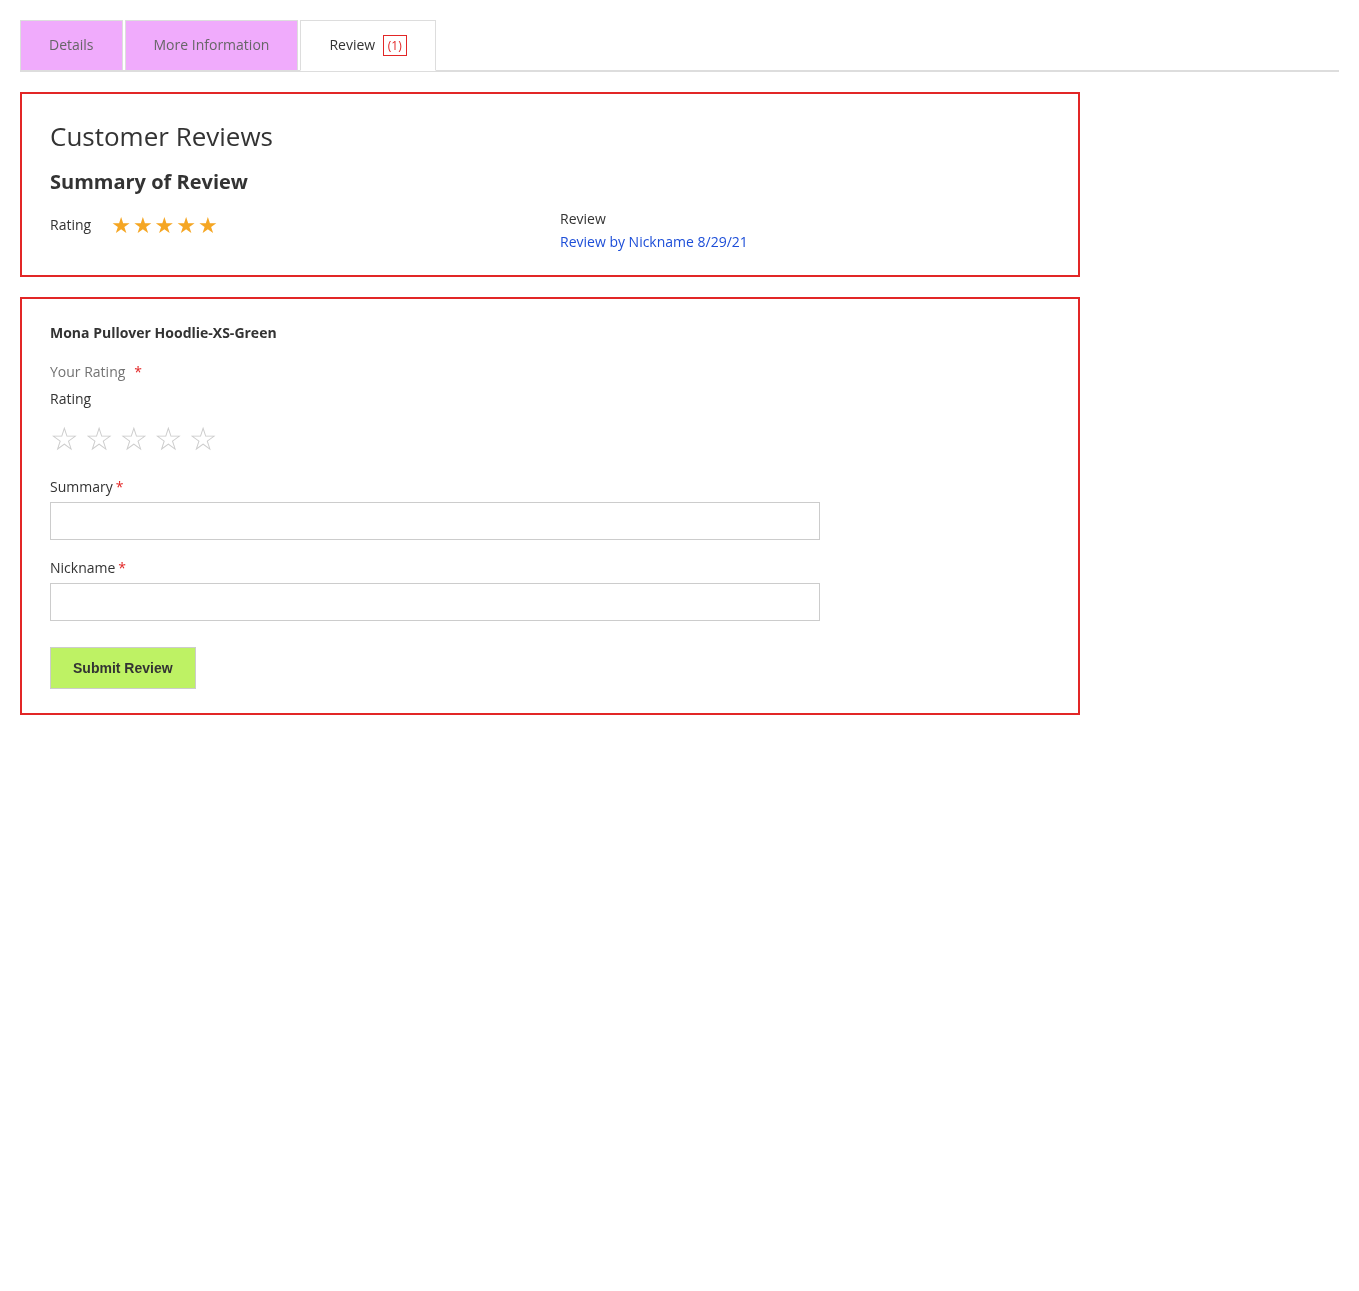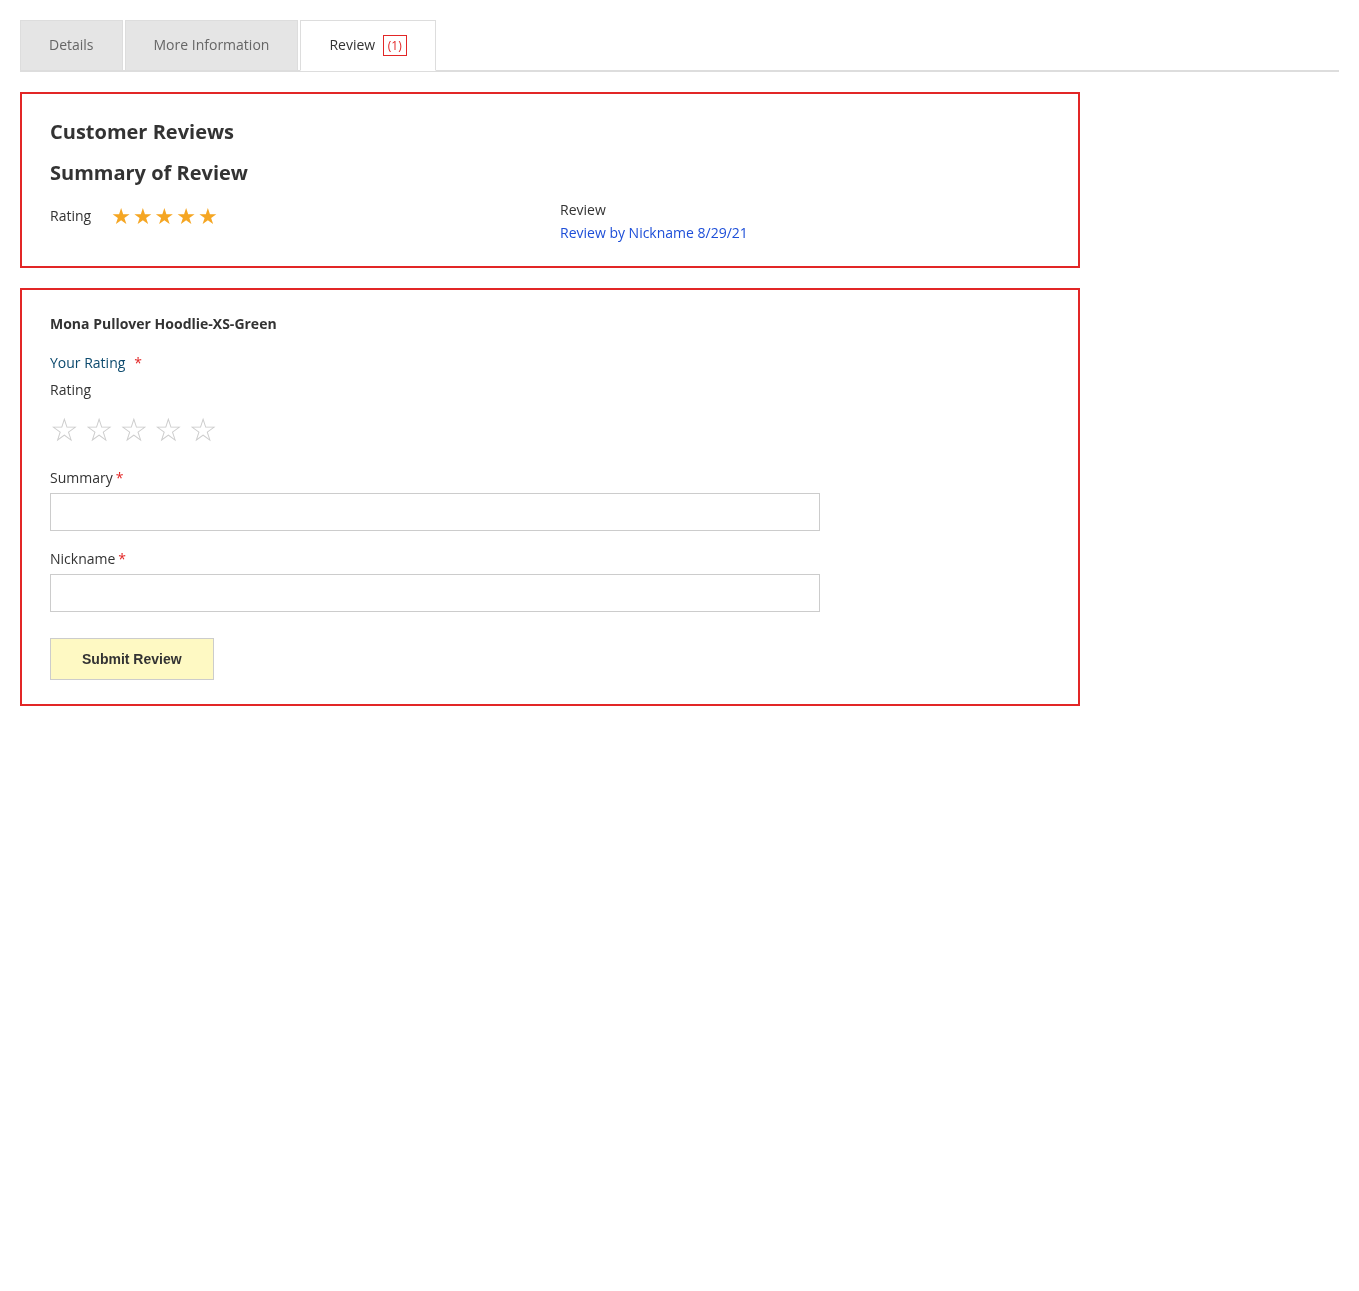--- a/index.html
+++ b/index.html
@@ -26,7 +26,7 @@
 
     .tab {
       padding: 14px 28px;
-      background: #e5e5e5;
+      background: #f0abfc;
       border: 1px solid #ddd;
       border-bottom: none;
       cursor: pointer;

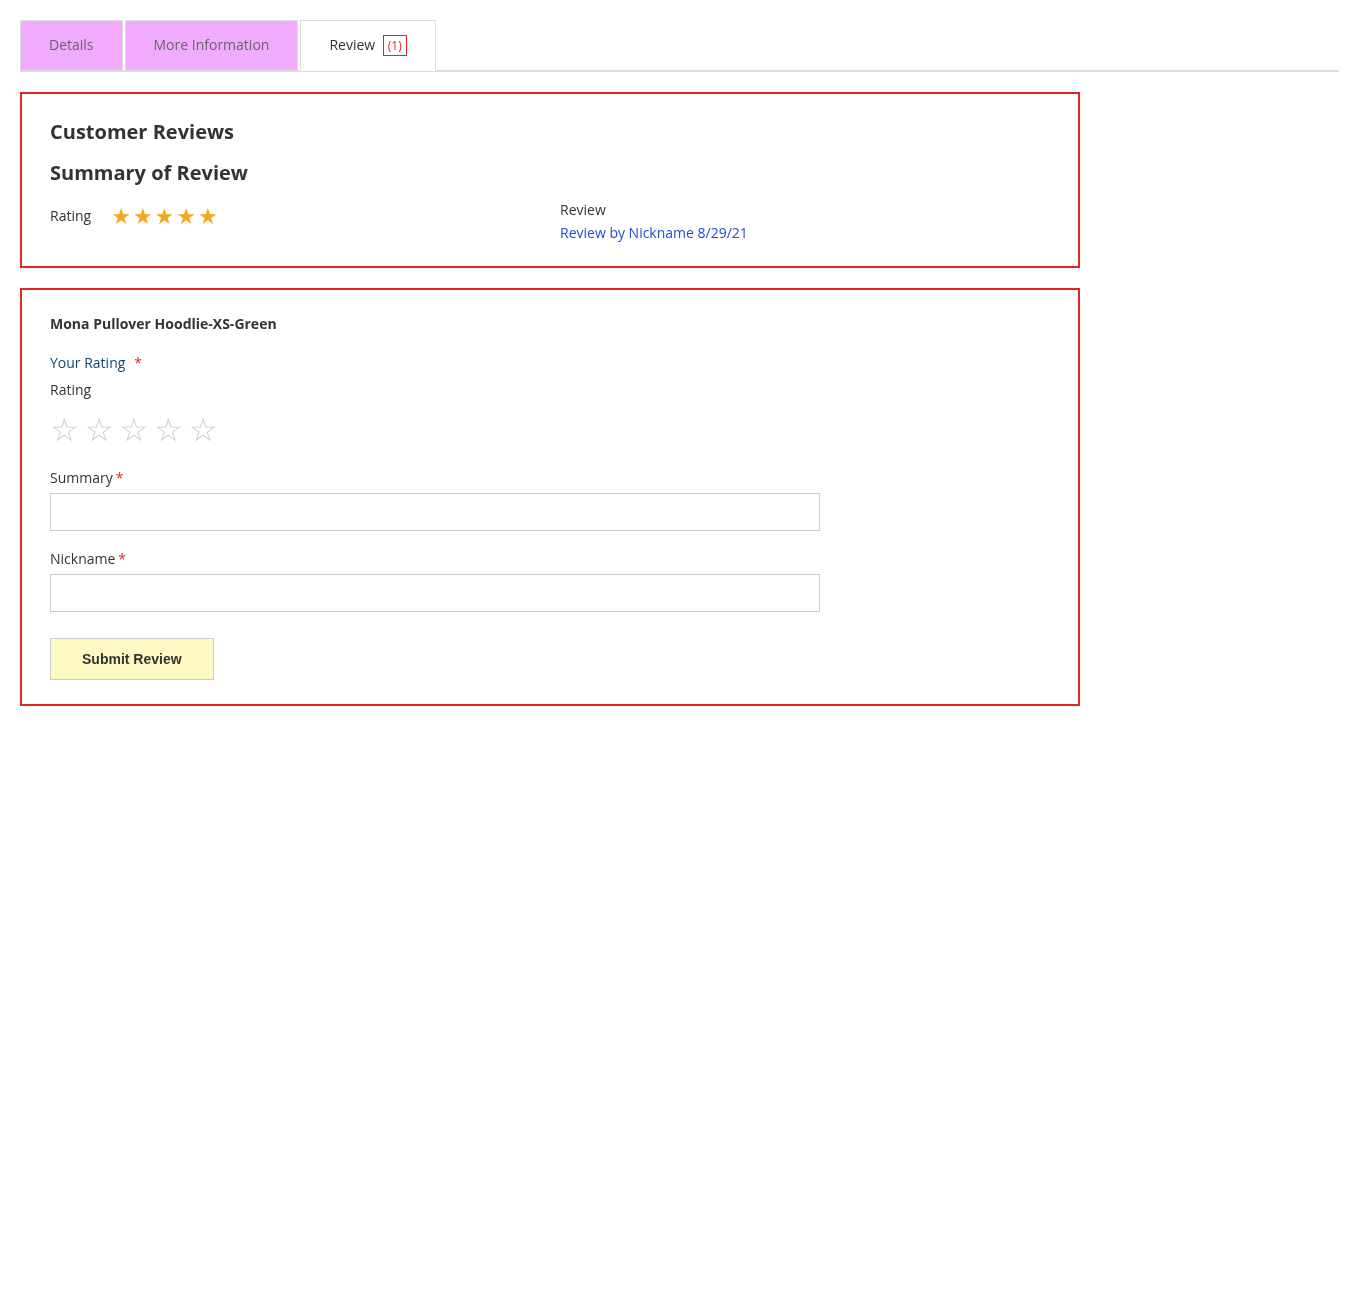--- a/index.html
+++ b/index.html
@@ -66,8 +66,8 @@
     }
 
     .customer-reviews-title {
-      font-size: 20px;
-      font-weight: 700;
+      font-size: 26px;
+      font-weight: 400;
       color: #333;
       margin-bottom: 14px;
     }

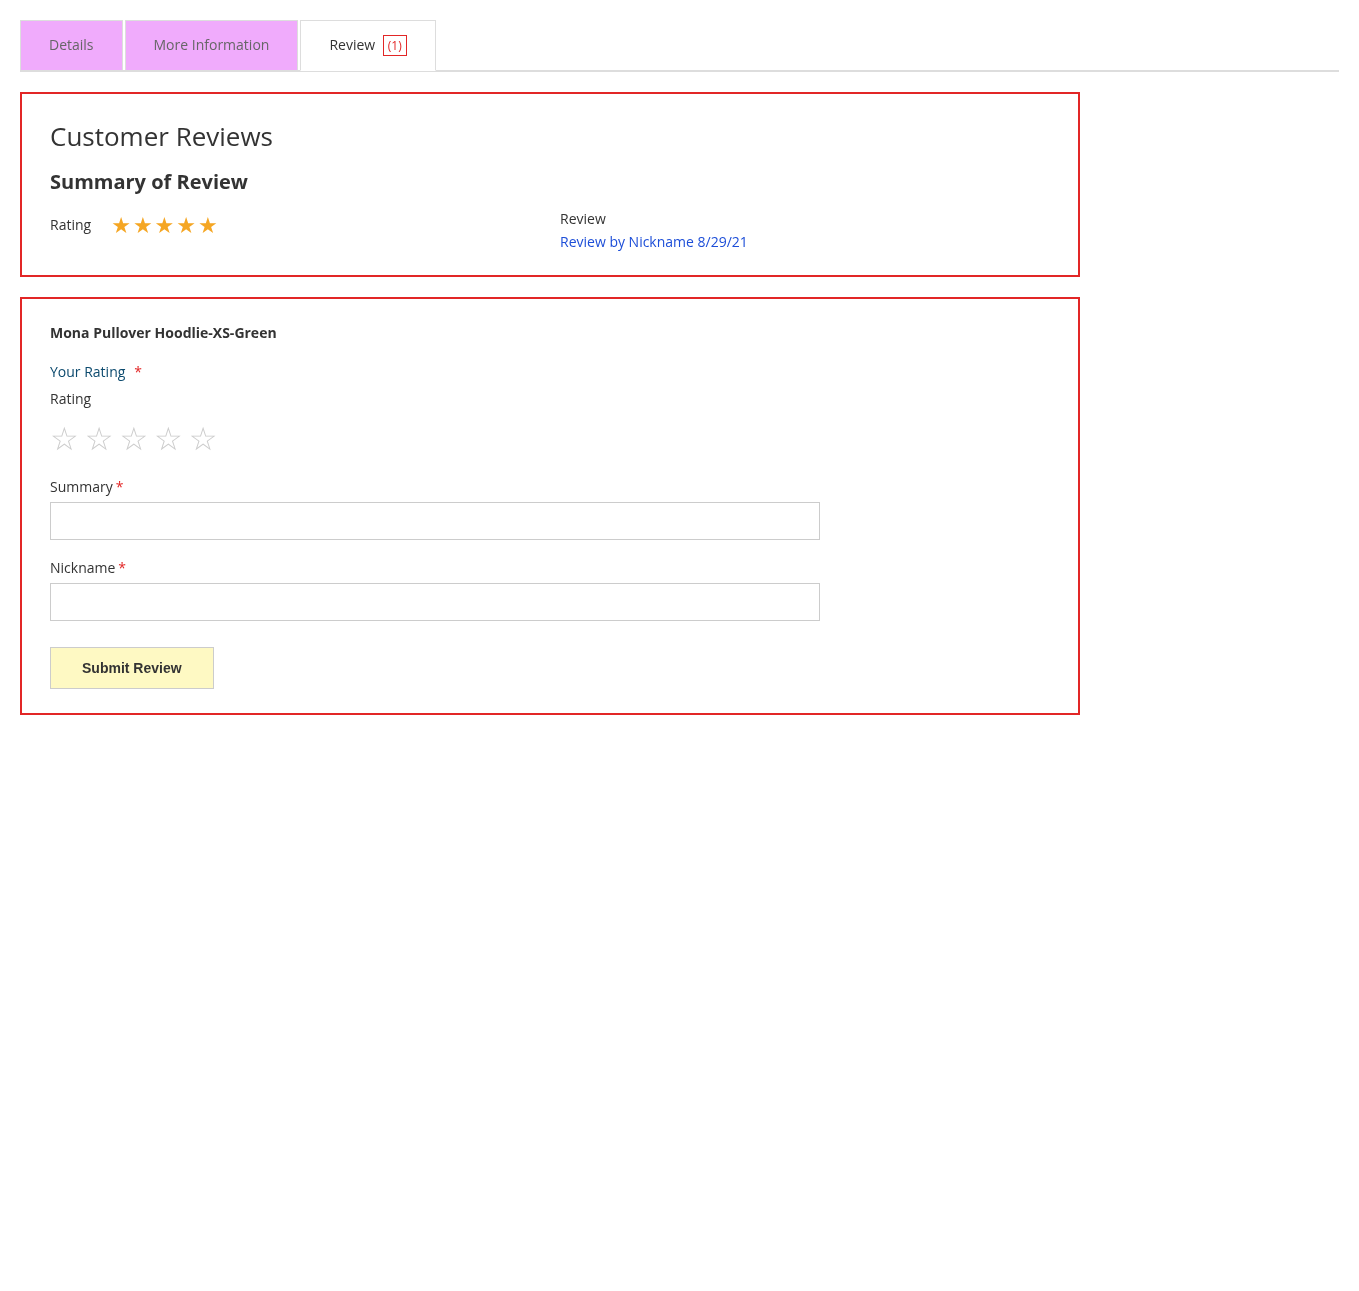--- a/index.html
+++ b/index.html
@@ -209,7 +209,7 @@
     .your-rating-label {
       font-size: 14px;
       font-weight: 400;
-      color: #0c4a6e;
+      color: #737373;
     }
   </style>
 </head>

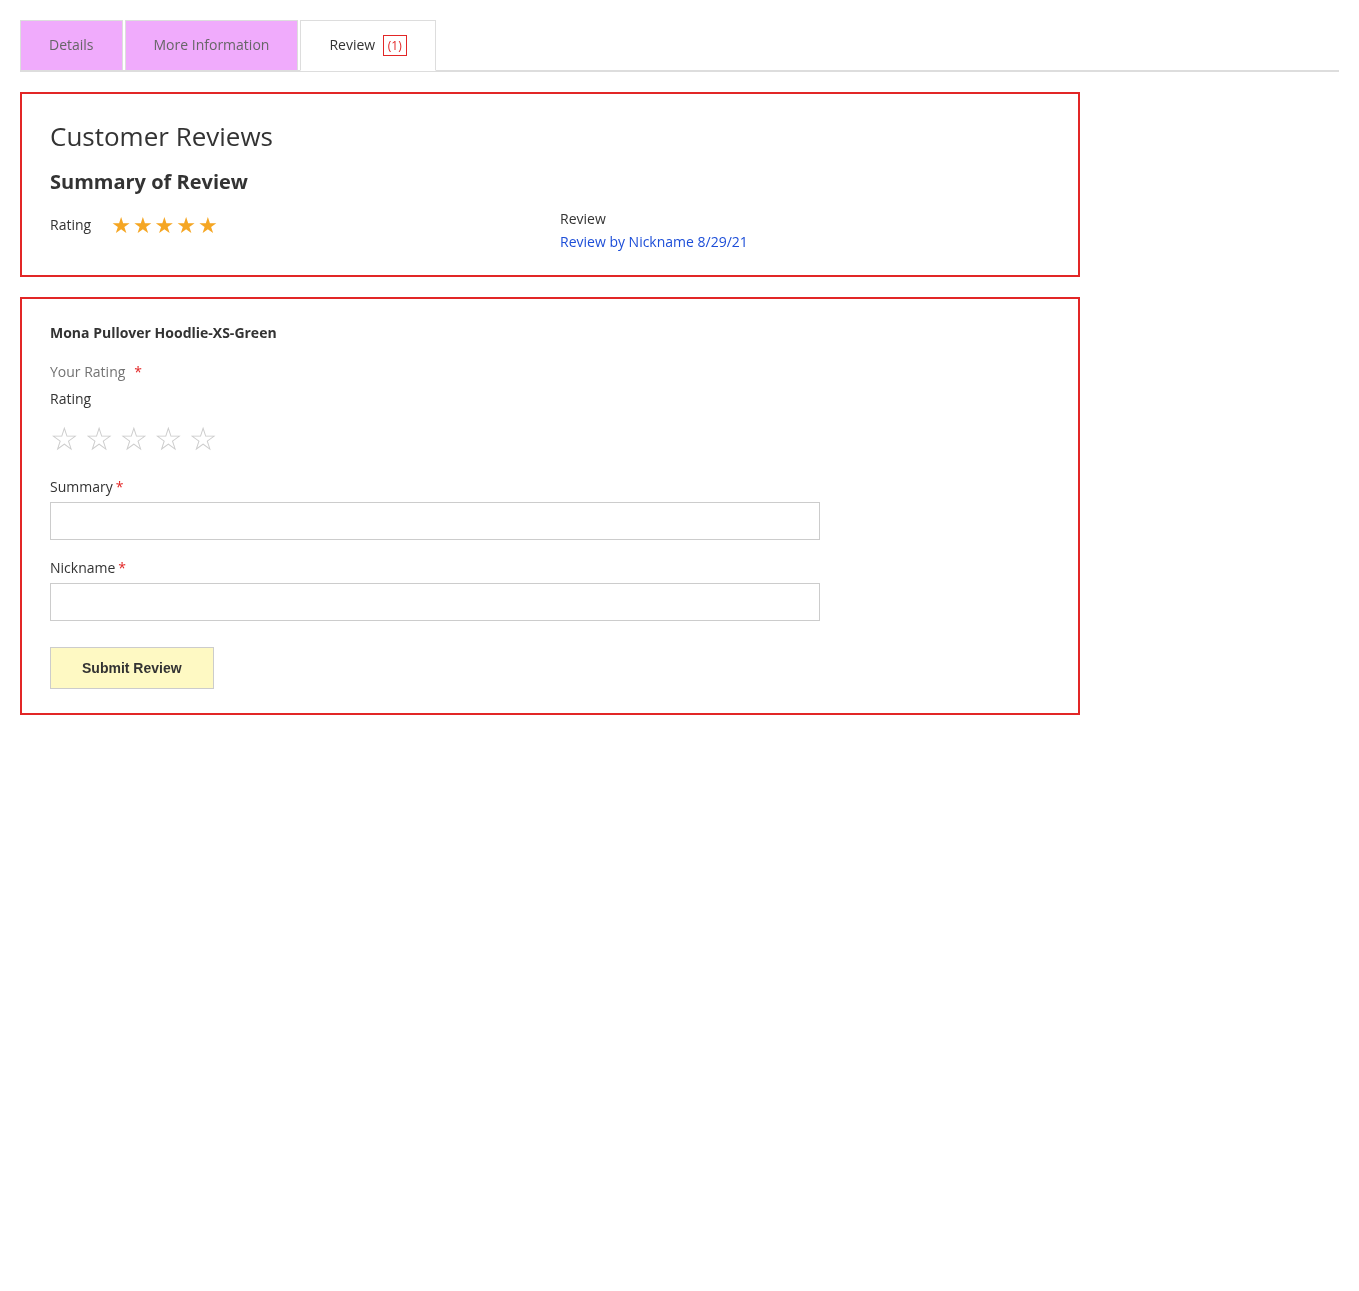--- a/index.html
+++ b/index.html
@@ -189,9 +189,9 @@
     }
 
     .submit-button {
-      background: #fef9c3;
+      background: #bef264;
       border: 1px solid #ccc;
-      padding: 12px 31px;
+      padding: 12px 22px;
       font-size: 14px;
       font-weight: 600;
       color: #333;

